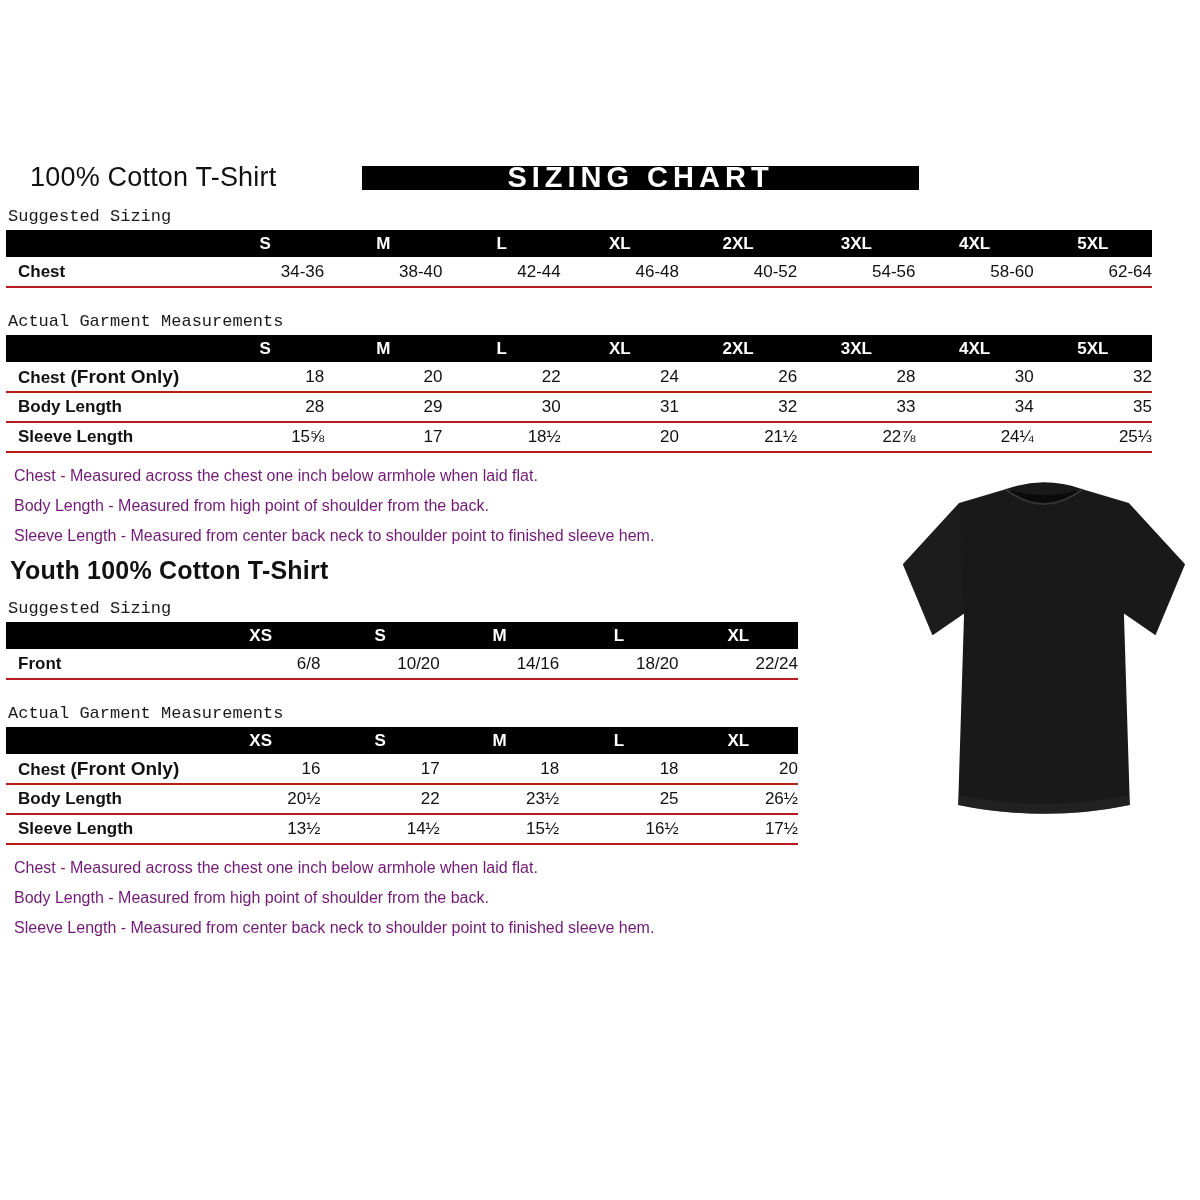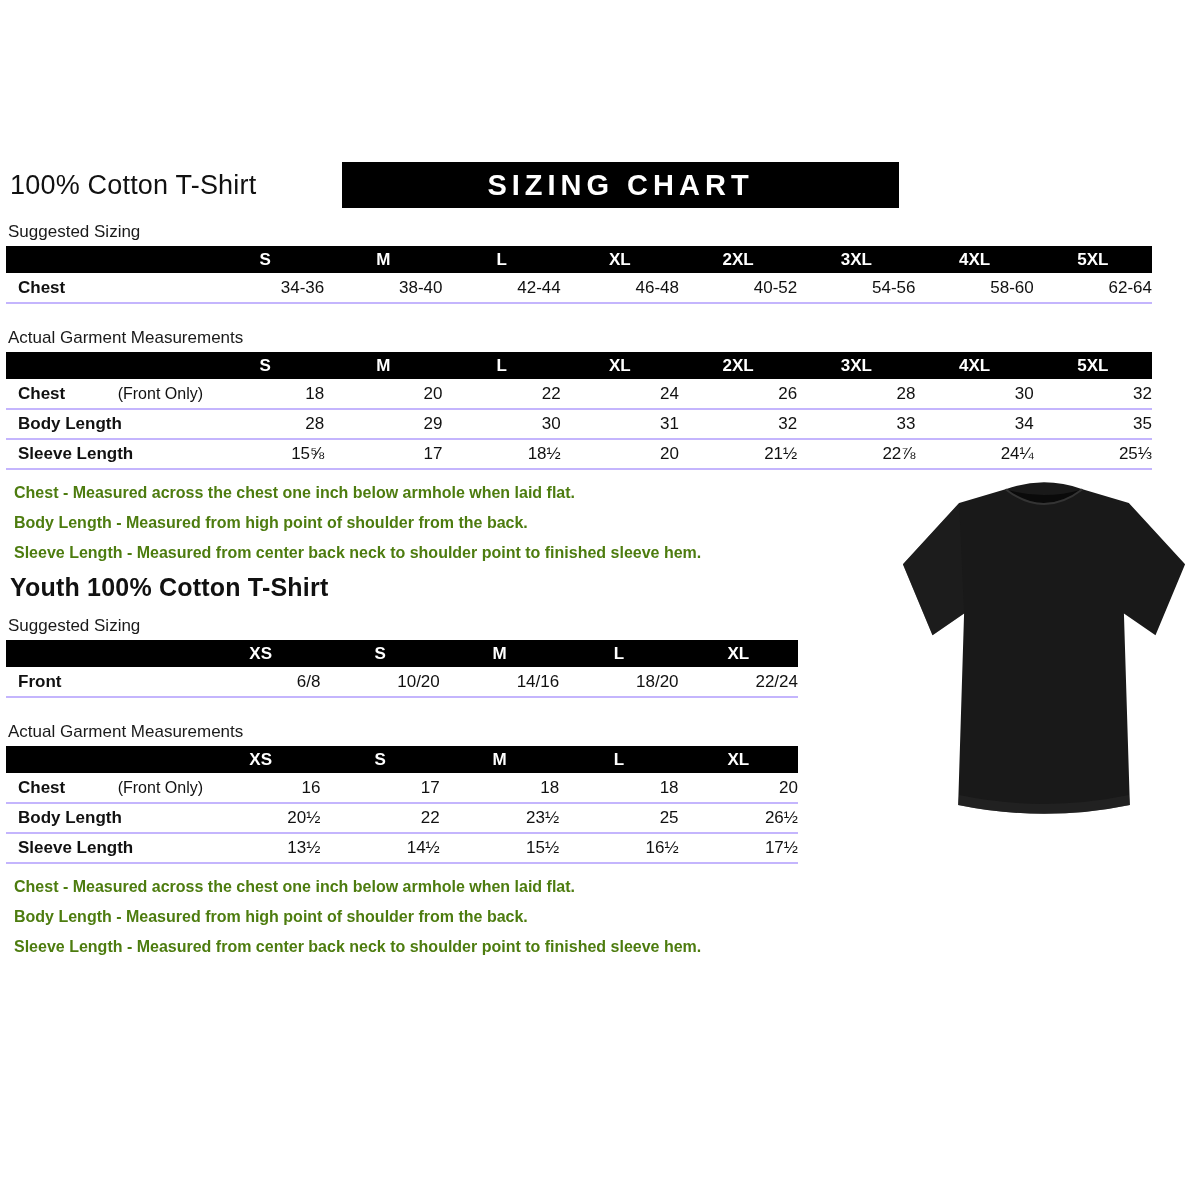--- a/index.html
+++ b/index.html
@@ -15,7 +15,7 @@
   .page { position: absolute; top: 0; left: 0; width: 1200px; padding: 162px 20px 0 6px; }
 
   .header-row { display: flex; align-items: center; margin-bottom: 6px; }
-  .title { font-size: 27px; font-weight: 400; margin: 0 0 0 4px; width: 332px; letter-spacing: .2px; }
+  .title { font-size: 27px; font-weight: 400; margin: 0 0 0 24px; width: 332px; letter-spacing: .2px; }
   .banner { width: 557px; height: 46px; background: #000; display: flex; align-items: center; justify-content: center; }
   .banner span { color: #fff; font-size: 29px; font-weight: 700; letter-spacing: 5px; }
 

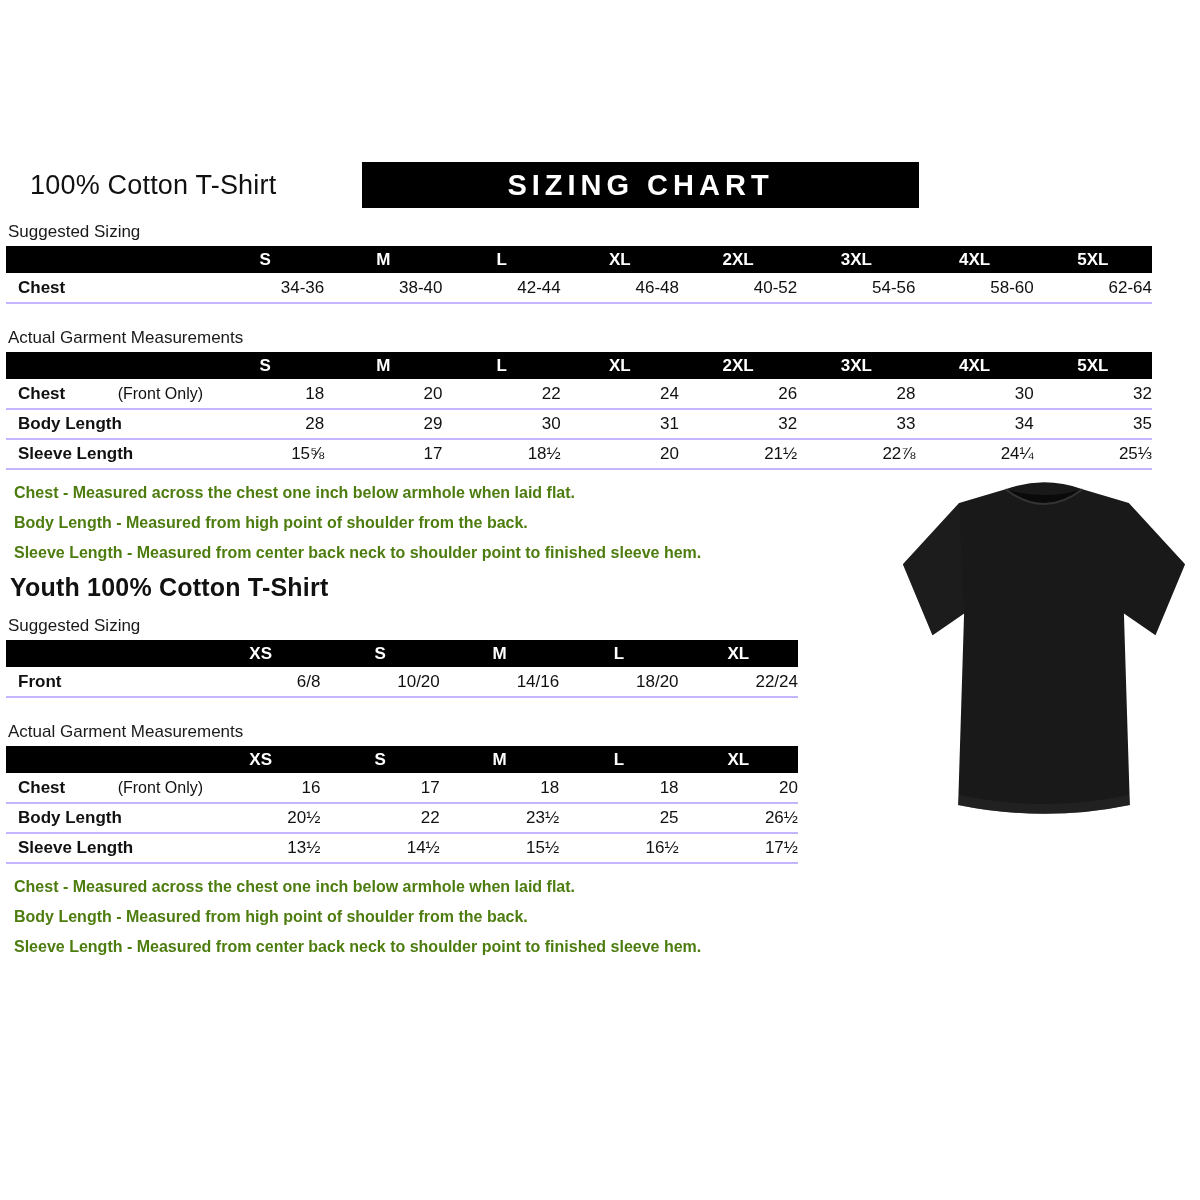--- a/index.html
+++ b/index.html
@@ -16,7 +16,7 @@
 
   .header-row { display: flex; align-items: center; margin-bottom: 6px; }
   .title { font-size: 27px; font-weight: 400; margin: 0 0 0 24px; width: 332px; letter-spacing: .2px; }
-  .banner { width: 557px; height: 46px; background: #000; display: flex; align-items: center; justify-content: center; }
+  .banner { width: 557px; height: 24px; background: #000; display: flex; align-items: center; justify-content: center; }
   .banner span { color: #fff; font-size: 29px; font-weight: 700; letter-spacing: 5px; }
 
   .section-label { font-size: 17px; margin: 14px 0 4px 2px; color: #1a1a1a; }

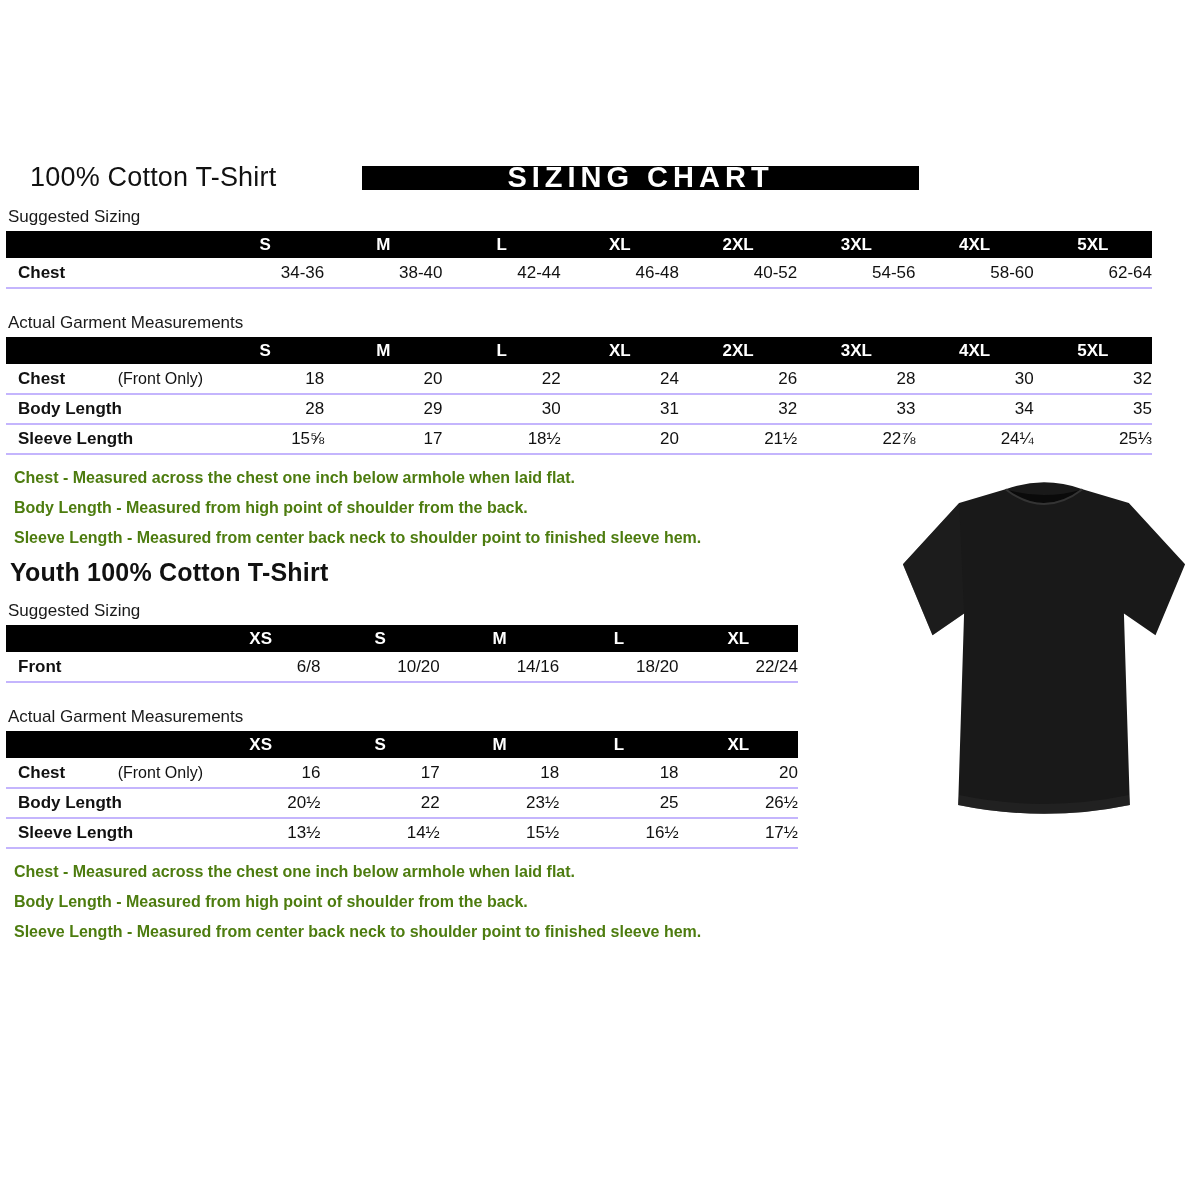--- a/index.html
+++ b/index.html
@@ -19,7 +19,7 @@
   .banner { width: 557px; height: 24px; background: #000; display: flex; align-items: center; justify-content: center; }
   .banner span { color: #fff; font-size: 29px; font-weight: 700; letter-spacing: 5px; }
 
-  .section-label { font-size: 17px; margin: 14px 0 4px 2px; color: #1a1a1a; }
+  .section-label { font-size: 17px; margin: 14px 0 4px 2px; color: #1a1a1a; font-family: Liberation Mono, monospace; }
   .gap-lg { margin-top: 24px; }
 
   table.size-table { border-collapse: collapse; table-layout: fixed; }

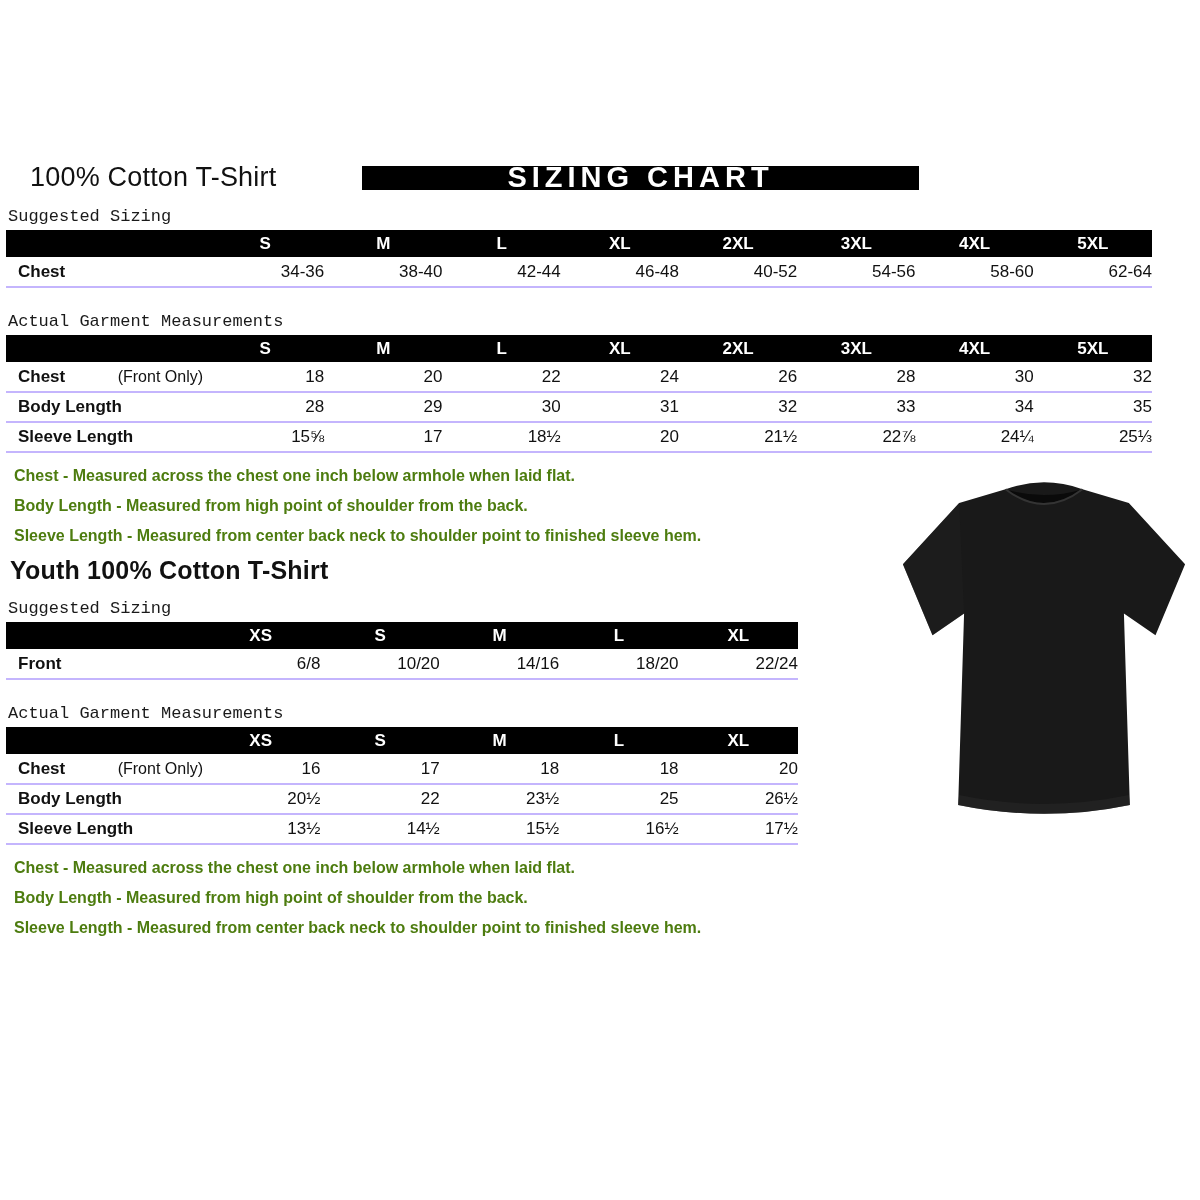--- a/index.html
+++ b/index.html
@@ -28,7 +28,7 @@
   .size-table thead th { background: #000; color: #fff; font-size: 17px; font-weight: 700; height: 27px; padding: 0; text-align: center; }
   .size-table th.corner { width: 200px; }
   table.youth th.corner { width: 195px; }
-  .size-table tbody tr { border-bottom: 2px solid #c4b5fd; height: 30px; }
+  .size-table tbody tr { border-bottom: 2px solid #b91c1c; height: 30px; }
   .size-table tbody th { text-align: left; font-size: 17px; font-weight: 700; padding-left: 12px; white-space: nowrap; }
   .size-table tbody th .suffix { font-weight: 400; font-size: 16px; margin-left: 48px; }
   .size-table tbody td { text-align: right; font-size: 17px; padding: 0; }

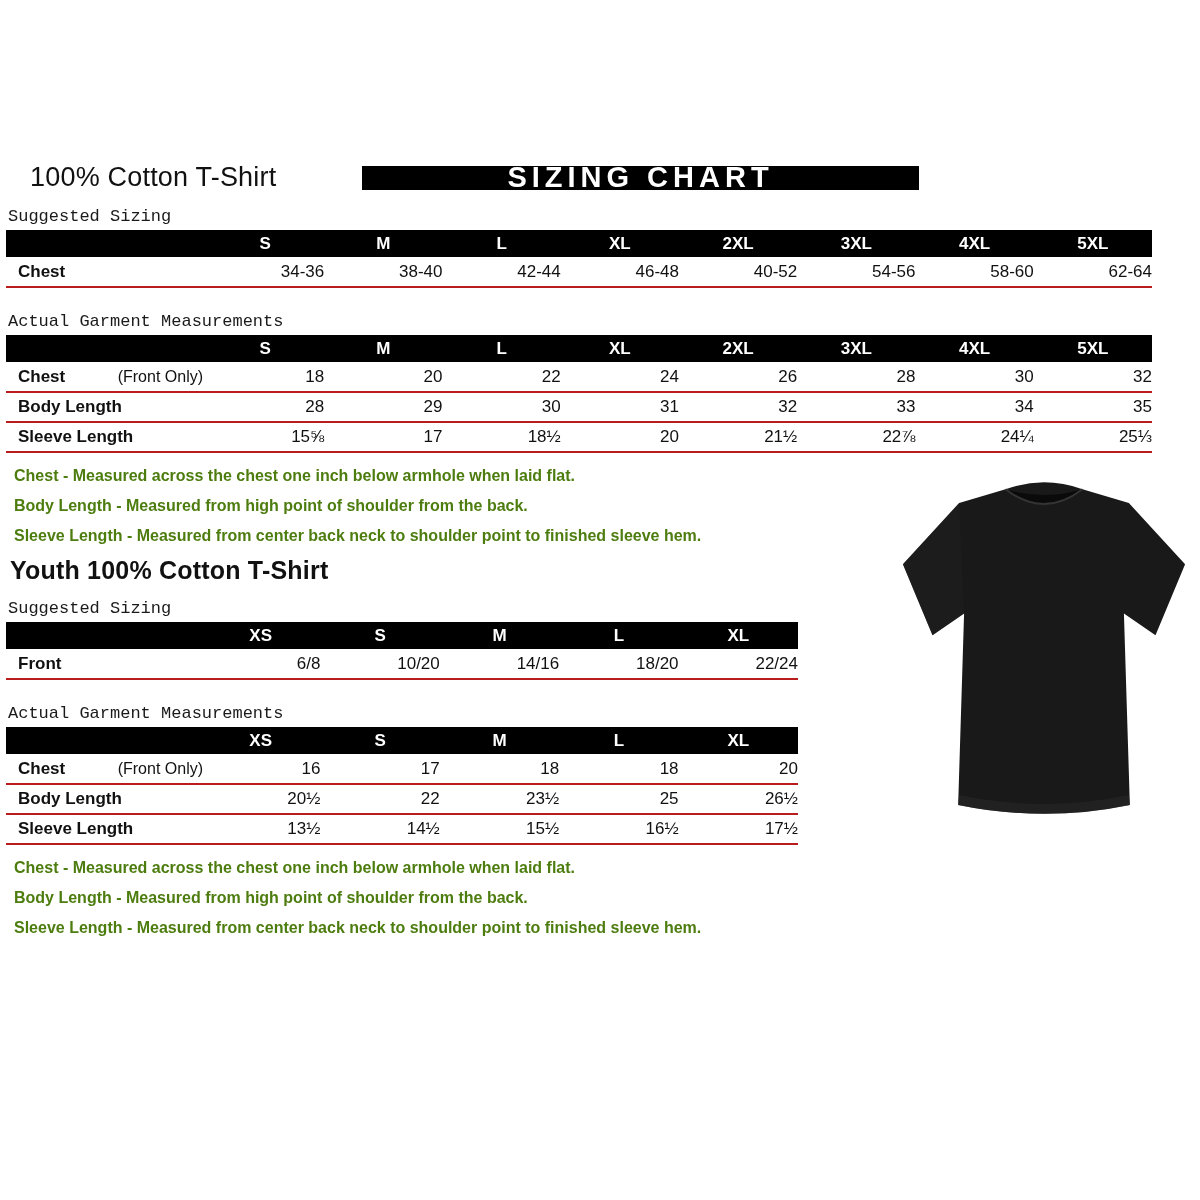--- a/index.html
+++ b/index.html
@@ -30,7 +30,7 @@
   table.youth th.corner { width: 195px; }
   .size-table tbody tr { border-bottom: 2px solid #b91c1c; height: 30px; }
   .size-table tbody th { text-align: left; font-size: 17px; font-weight: 700; padding-left: 12px; white-space: nowrap; }
-  .size-table tbody th .suffix { font-weight: 400; font-size: 16px; margin-left: 48px; }
+  .size-table tbody th .suffix { font-weight: 700; font-size: 19px; }
   .size-table tbody td { text-align: right; font-size: 17px; padding: 0; }
 
   .notes { margin: 13px 0 0 8px; }

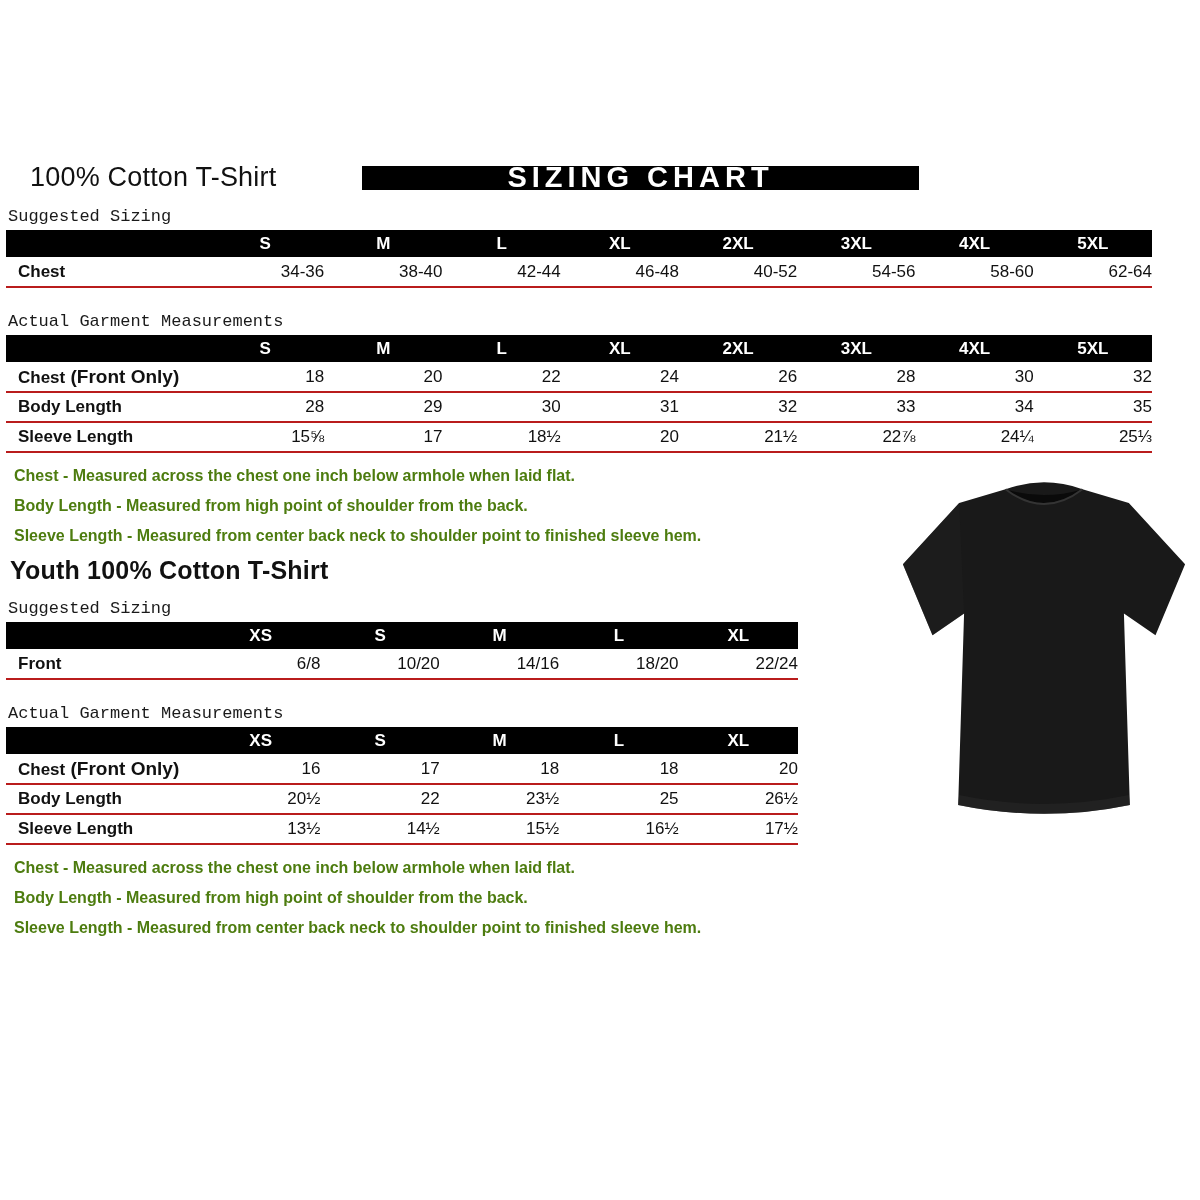--- a/index.html
+++ b/index.html
@@ -34,7 +34,7 @@
   .size-table tbody td { text-align: right; font-size: 17px; padding: 0; }
 
   .notes { margin: 13px 0 0 8px; }
-  .notes p { margin: 0 0 10px 0; font-size: 16px; line-height: 20px; color: #4d7c0f; font-weight: bold; }
+  .notes p { margin: 0 0 10px 0; font-size: 16px; line-height: 20px; color: #701a75; }
 
   .youth-title { font-size: 25px; font-weight: 700; margin: 8px 0 14px 4px; letter-spacing: .2px; }
 

